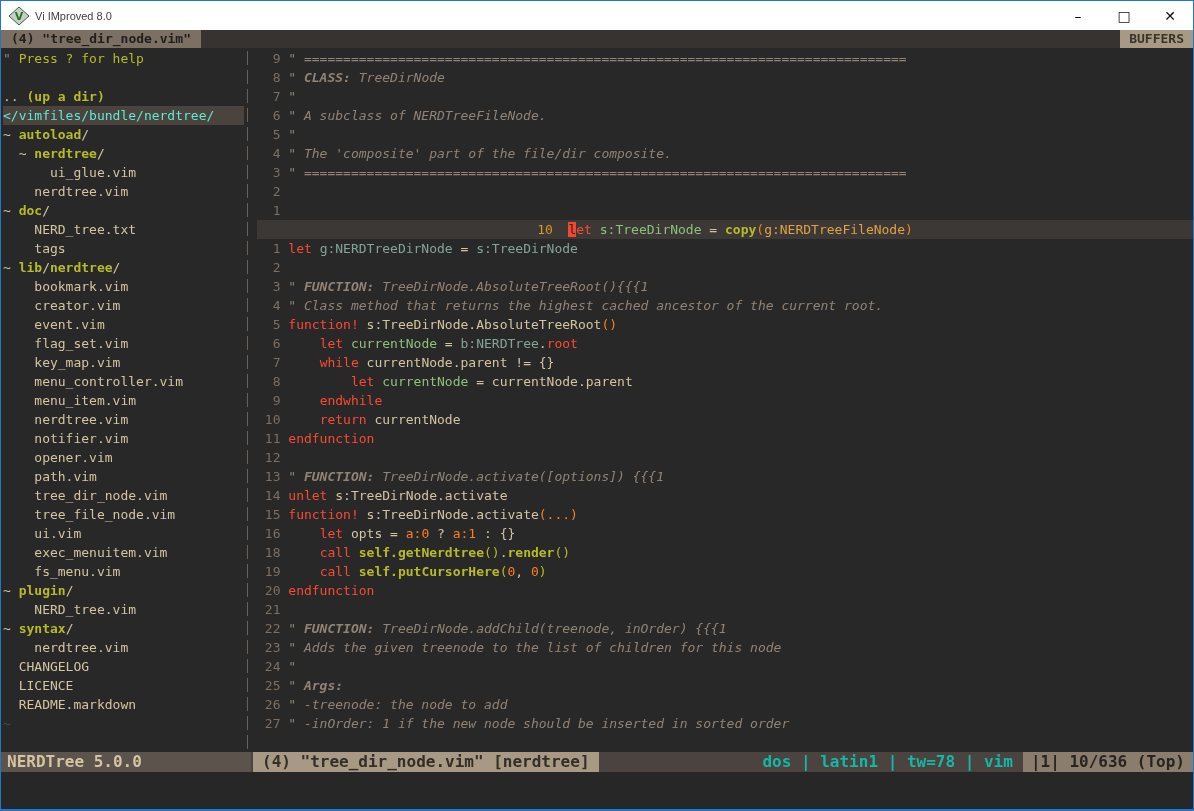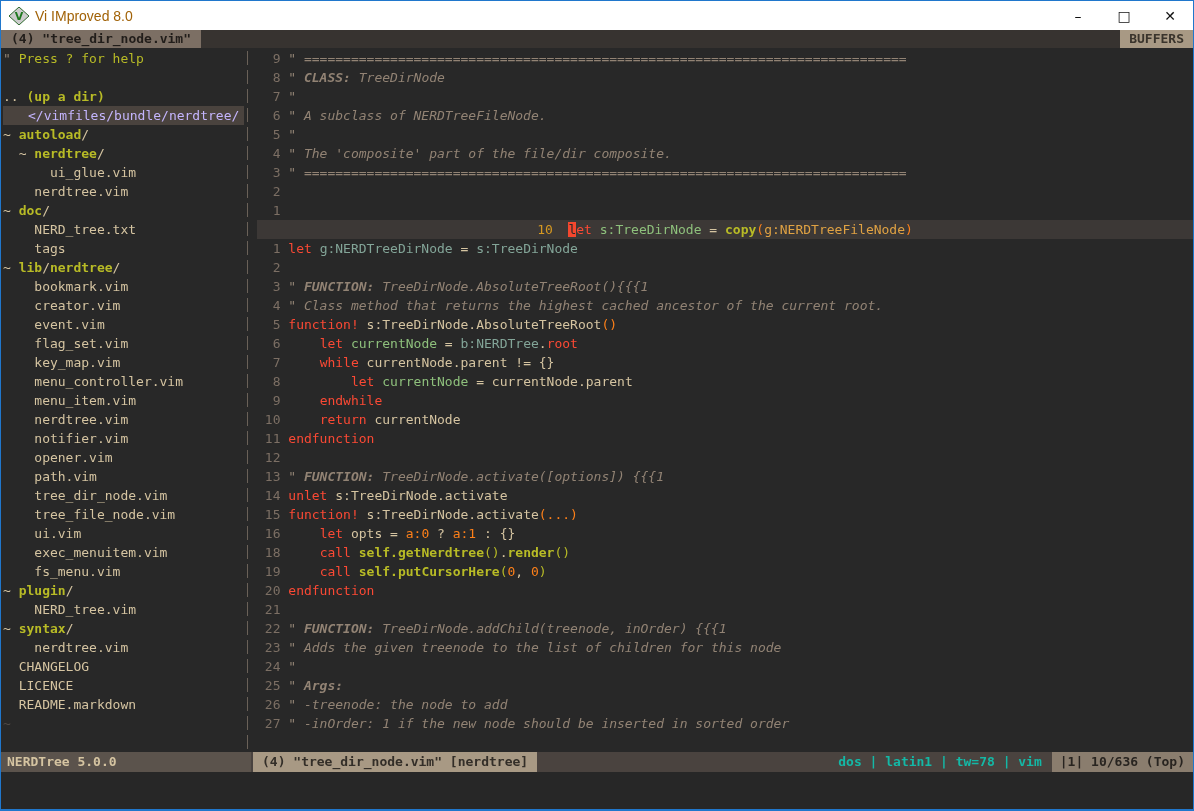--- a/index.html
+++ b/index.html
@@ -16,7 +16,7 @@
     font-family:"Liberation Sans", sans-serif; flex:0 0 auto;
   }
   .vim-icon { width:20px; height:18px; margin:0 6px 0 8px; display:inline-block; }
-  .title { font-size:14px; color:#a16207; }
+  .title { font-size:11px; color:#404040; }
   .controls { margin-left:auto; display:flex; height:100%; }
   .ctrl {
     width:46px; height:100%; display:flex; align-items:center; justify-content:center;

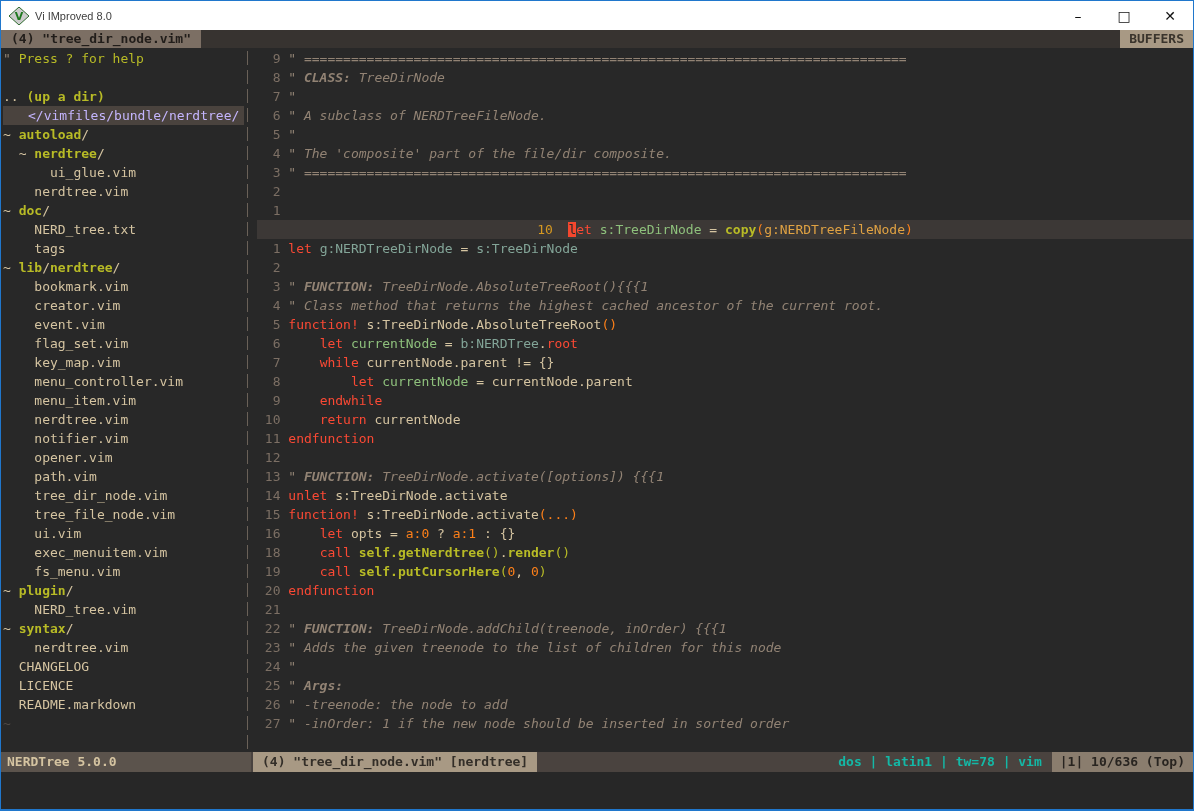--- a/index.html
+++ b/index.html
@@ -57,7 +57,7 @@
   .s-o  { color:#fe8019; }
   .s-y  { color:#e0a243; }
   .s-cur{ background:#f4472e; color:#282828; }
-  .s-sel{ color:#c4b5fd;margin-left:25px; }
+  .s-sel{ color:#5eead4; }
   .s-nt { color:#504945; }
   
   .statusline {

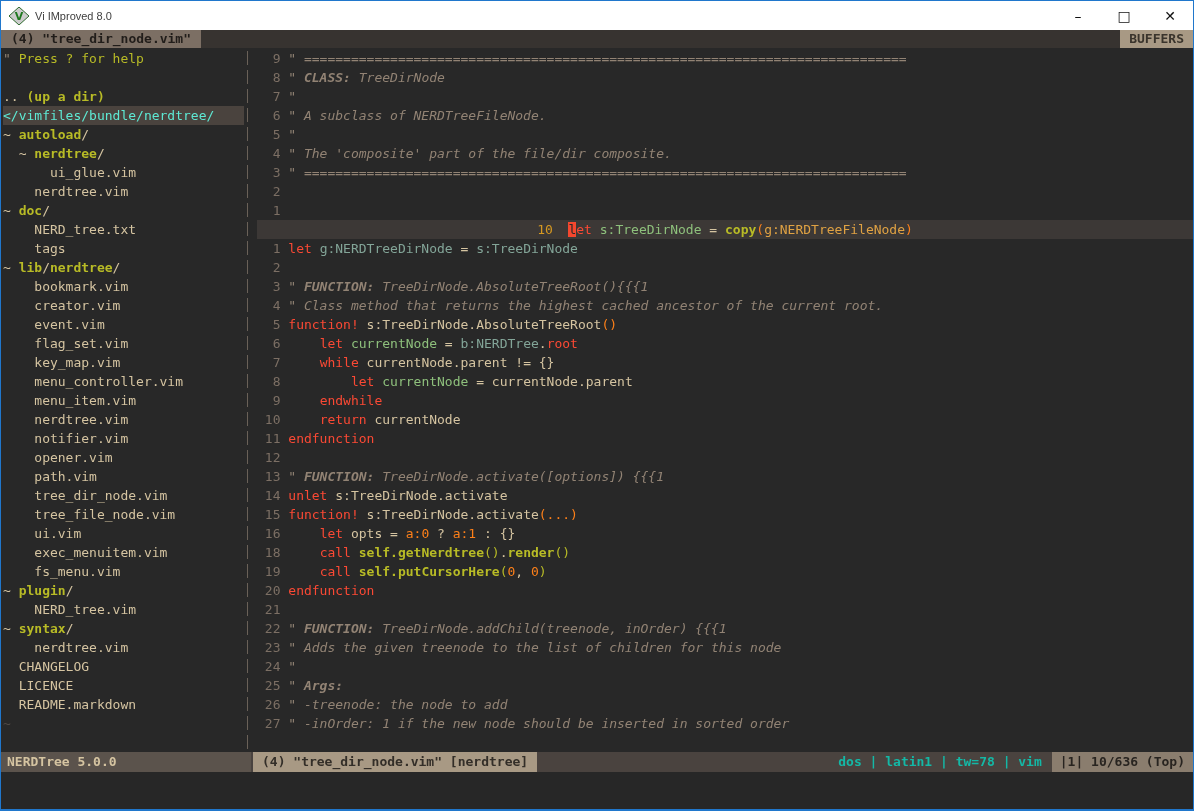--- a/index.html
+++ b/index.html
@@ -61,7 +61,7 @@
   .s-nt { color:#504945; }
   
   .statusline {
-    height:20px; display:flex; align-items:center; font-size:13px; font-weight:bold;
+    height:20px; display:flex; align-items:center; font-size:16px; font-weight:bold;
     line-height:20px; background:#4a433f; flex:0 0 auto; white-space:pre;
   }
   .st-left { width:250px; background:#5b534c; color:#d5c4a1; padding:0 6px; flex:0 0 auto; }

